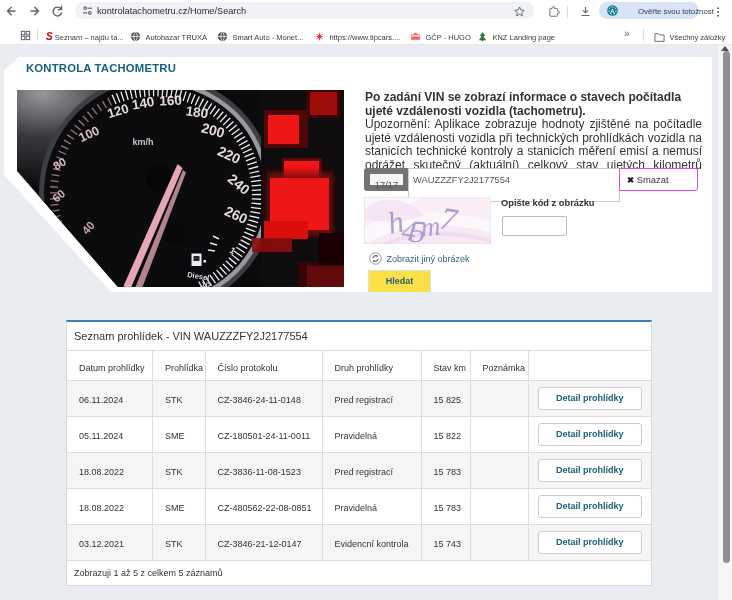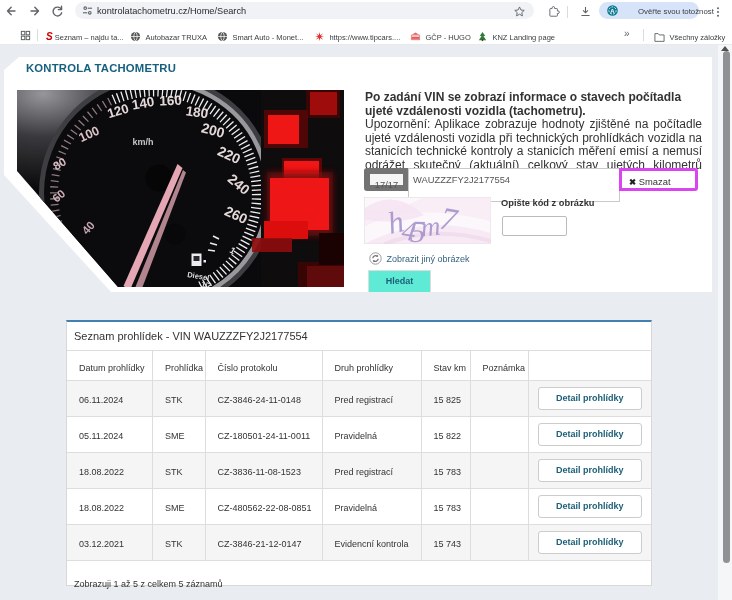--- a/index.html
+++ b/index.html
@@ -32,7 +32,7 @@
 #vingroup { position:absolute; left:364px; top:123px; width:334px; height:23px; font-size:9.4px; }
 #vingroup .addon { position:absolute; left:0; top:0; width:45px; height:23px; background:#f5f5f5; border:6px solid #737373; border-radius:3px 0 0 3px; color:#555; text-align:center; line-height:21px; }
 #vingroup .vin { position:absolute; left:44px; top:0; width:212px; height:34px; background:#fff; border:1px solid #c9c9c9; color:#555; line-height:21px; padding-left:4px; }
-#vingroup .smz { position:absolute; left:255px; top:0; width:79px; height:23px; background:#fff; border:3px solid #d946ef; border-radius:0 3px 3px 0; color:#333; line-height:21px; padding-left:7px; }
+#vingroup .smz { position:absolute; left:255px; top:0; width:79px; height:23px; background:#fff; border:1px solid #d946ef; border-radius:0 3px 3px 0; color:#333; line-height:21px; padding-left:7px; }
 
 #captcha { position:absolute; left:364px; top:152px; width:127px; height:47px; }
 .oplabel { position:absolute; left:501px; top:153px; font-size:9.3px; font-weight:bold; color:#333; }

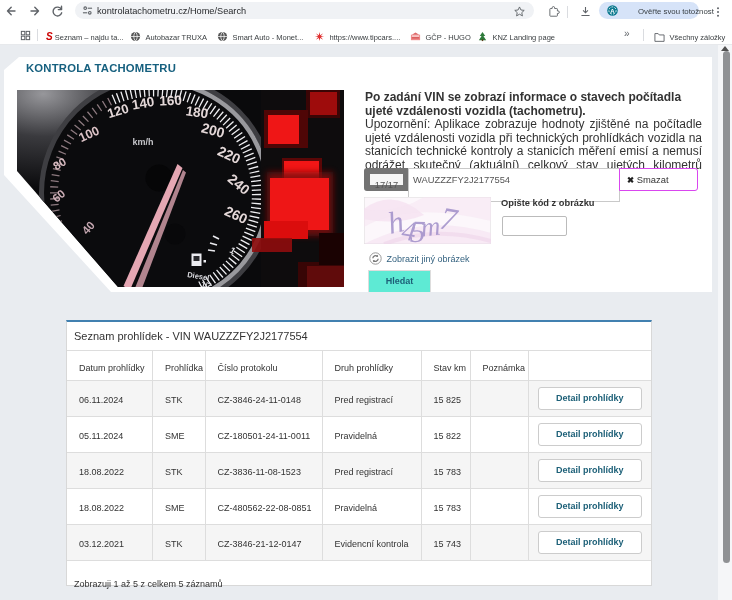--- a/index.html
+++ b/index.html
@@ -39,7 +39,7 @@
 .opinput { position:absolute; left:502px; top:171px; width:65px; height:20px; background:#fff; border:1px solid #bbb; border-radius:2px; }
 #reload { position:absolute; left:369px; top:203px; height:13px; white-space:nowrap; }
 #reload span { font-size:9px; color:#33617f; }
-#hledat { position:absolute; left:368px; top:225px; width:63px; height:22px; background:#5eead4; border:1px solid #ddd; border-bottom:none; text-align:center; font-size:9px; font-weight:bold; color:#1d6078; line-height:21px; }
+#hledat { position:absolute; left:368px; top:225px; width:63px; height:22px; background:#fde047; border:1px solid #ddd; border-bottom:none; text-align:center; font-size:9px; font-weight:bold; color:#1d6078; line-height:21px; }
 
 
 #tcard { position:absolute; left:66px; top:275px; width:586px; height:266px; background:#fff; border:1px solid #d8d8d8; border-top:2px solid #4180b0; }

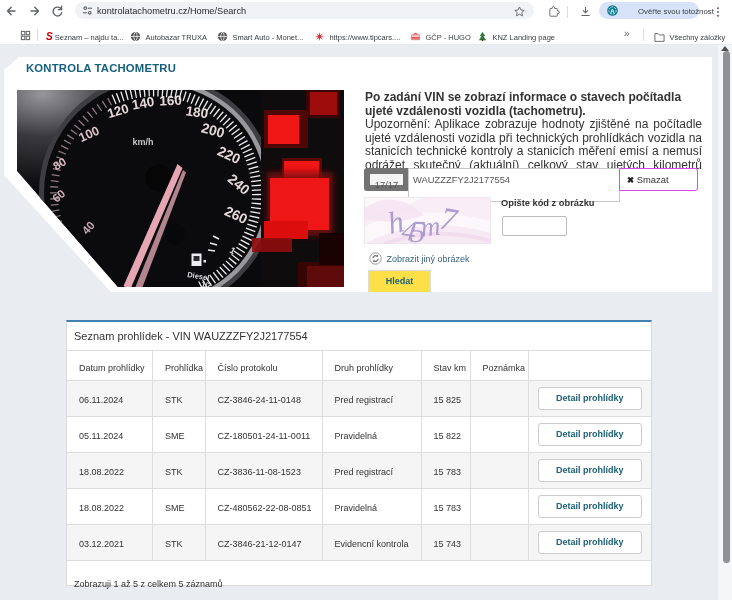--- a/index.html
+++ b/index.html
@@ -51,7 +51,7 @@
 tr.odd td { background:#f5f5f5; }
 td.km { padding:3px 4.5px 0 0; }
 .detbtn { display:block; margin:0 auto; width:104px; height:23px; background:#fff; border:1px solid #ccc; border-radius:3px; font-size:9px; font-weight:bold; color:#1d6078; text-align:center; line-height:21px; }
-#tfoot { height:25px; line-height:24px; padding-left:7px; font-size:9px; color:#333;margin-top:11px; }
+#tfoot { height:25px; line-height:24px; padding-left:7px; font-size:9px; color:#333; }
 
 
 #sbtrack { position:absolute; left:718px; top:0px; width:14px; height:555px; background:#f5f6f8; }

